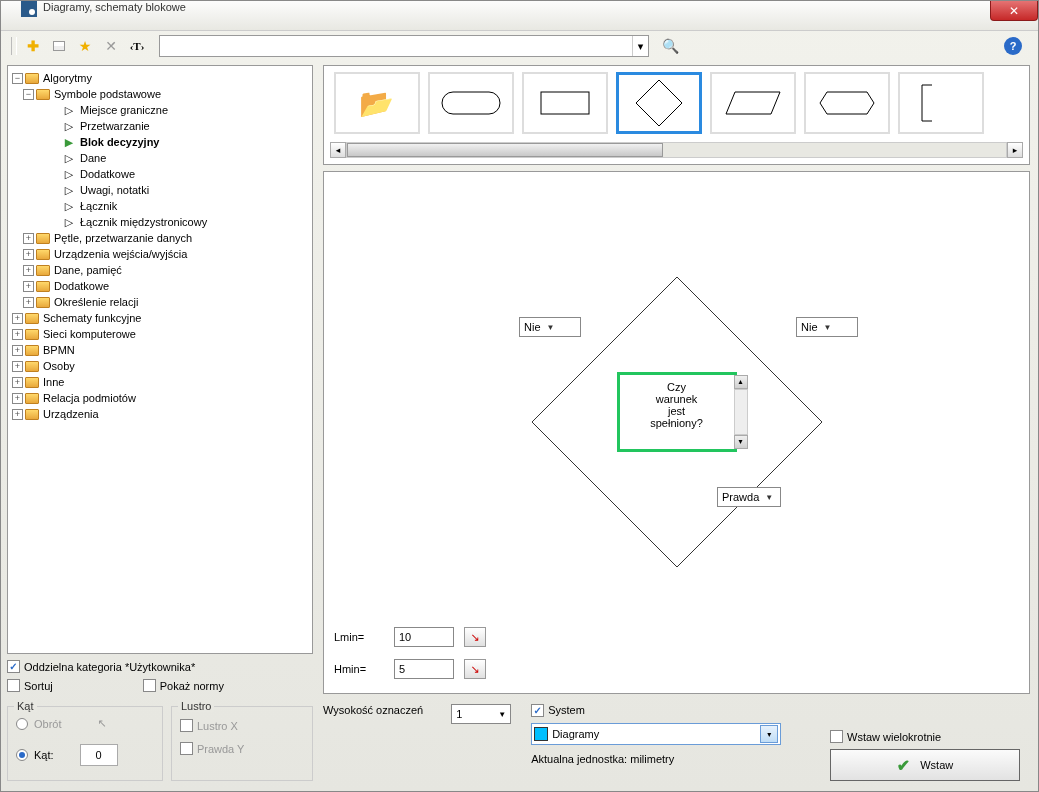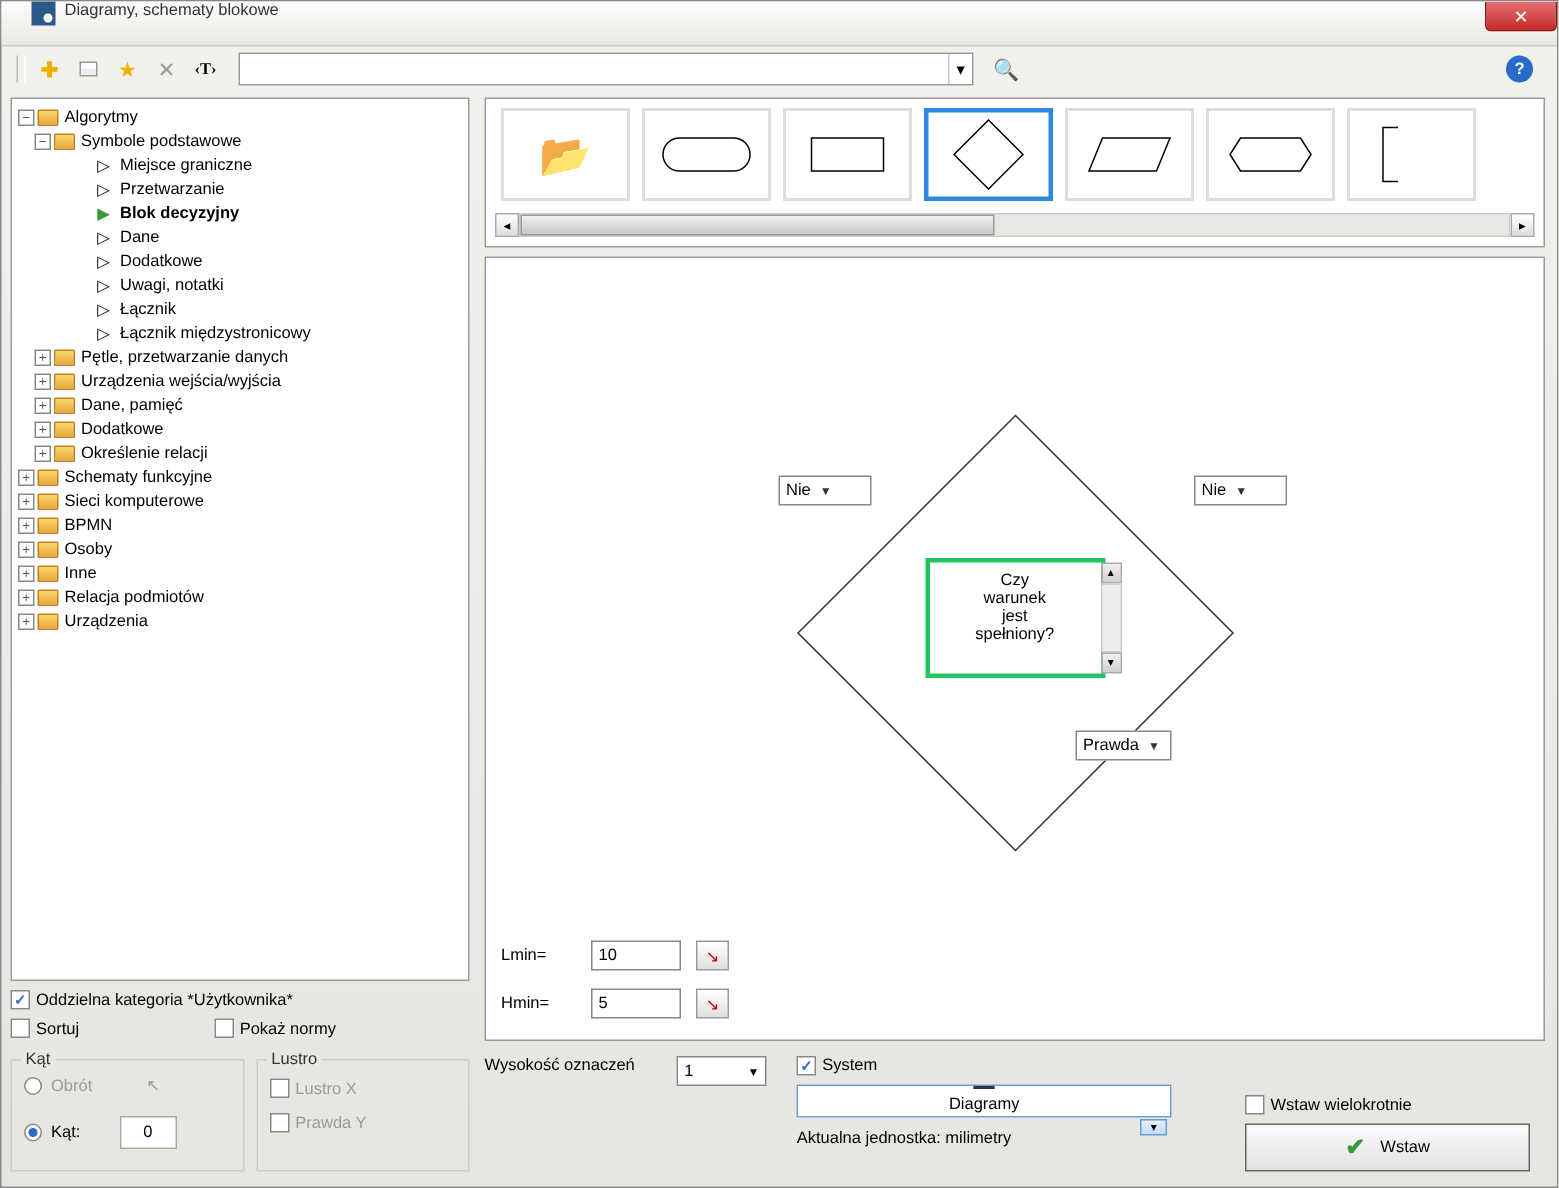--- a/index.html
+++ b/index.html
@@ -398,7 +398,7 @@
               <span class="chk checked"></span>
               <span>System</span>
             </label>
-          <div class="select-wide" style="margin-top:6px;flex-direction:column;">
+          <div class="select-wide" style="margin-top:6px;">
             <span class="sw"></span>
             <span>Diagramy</span>
             <div class="dd-btn">▾</div>

